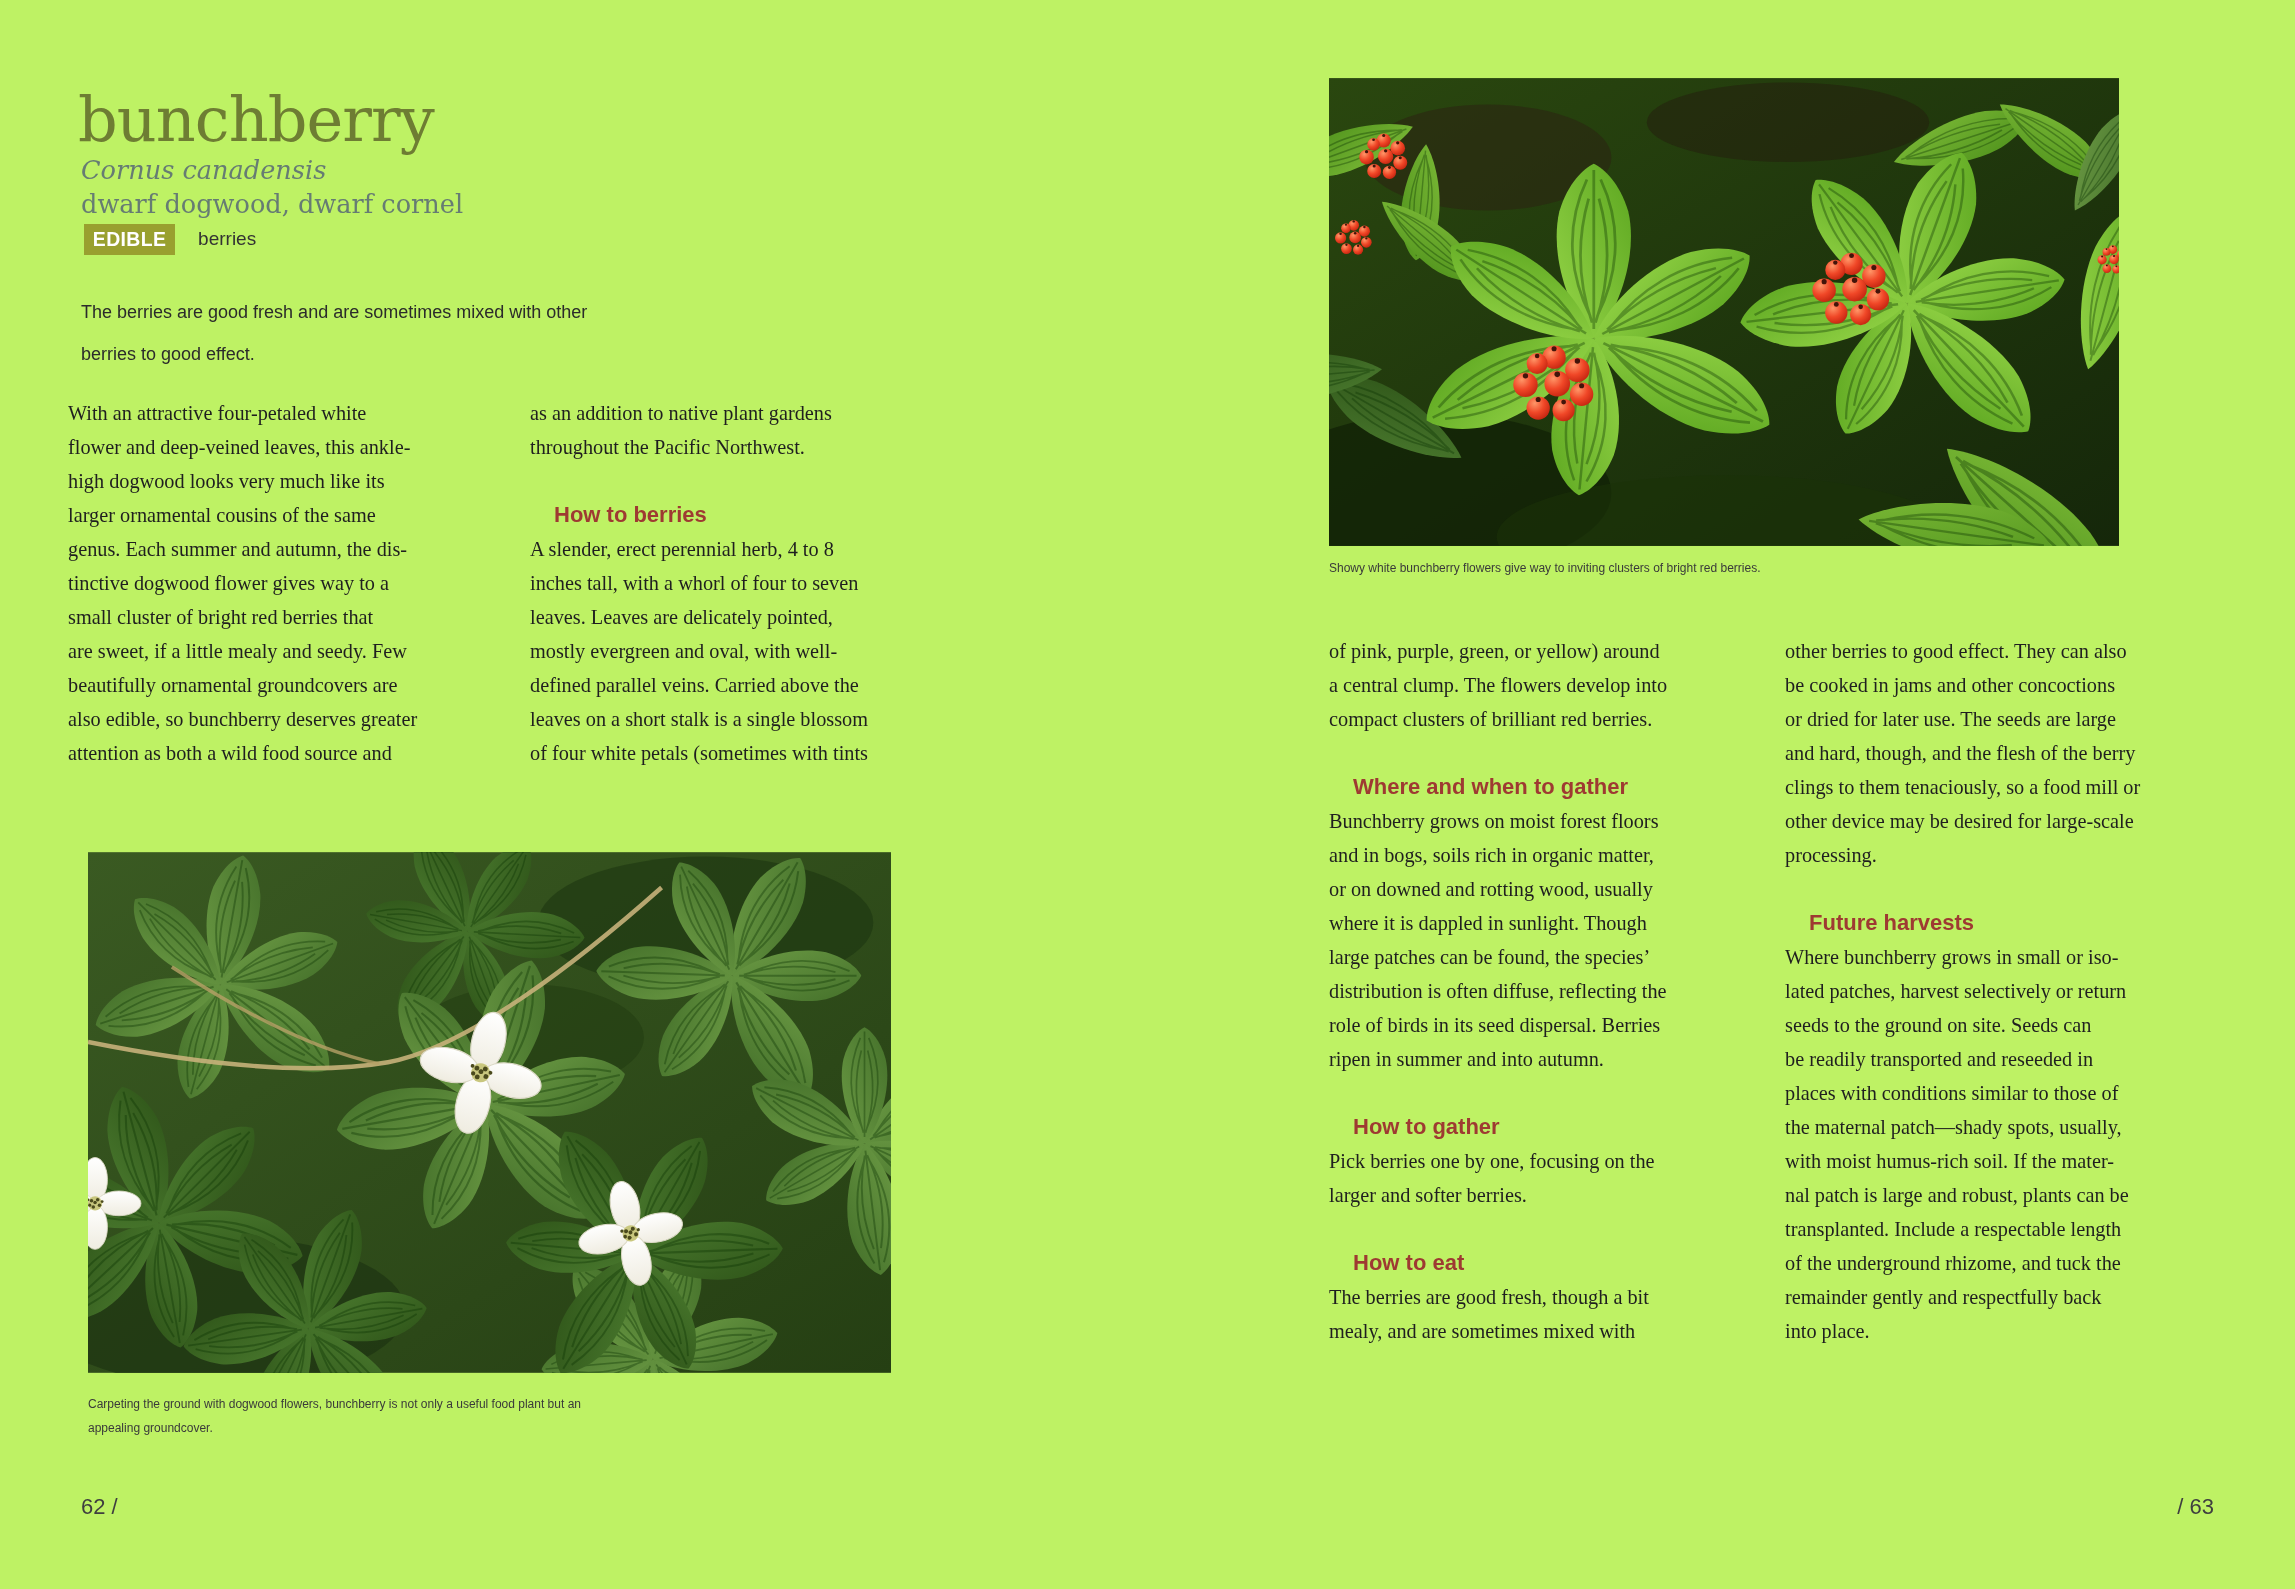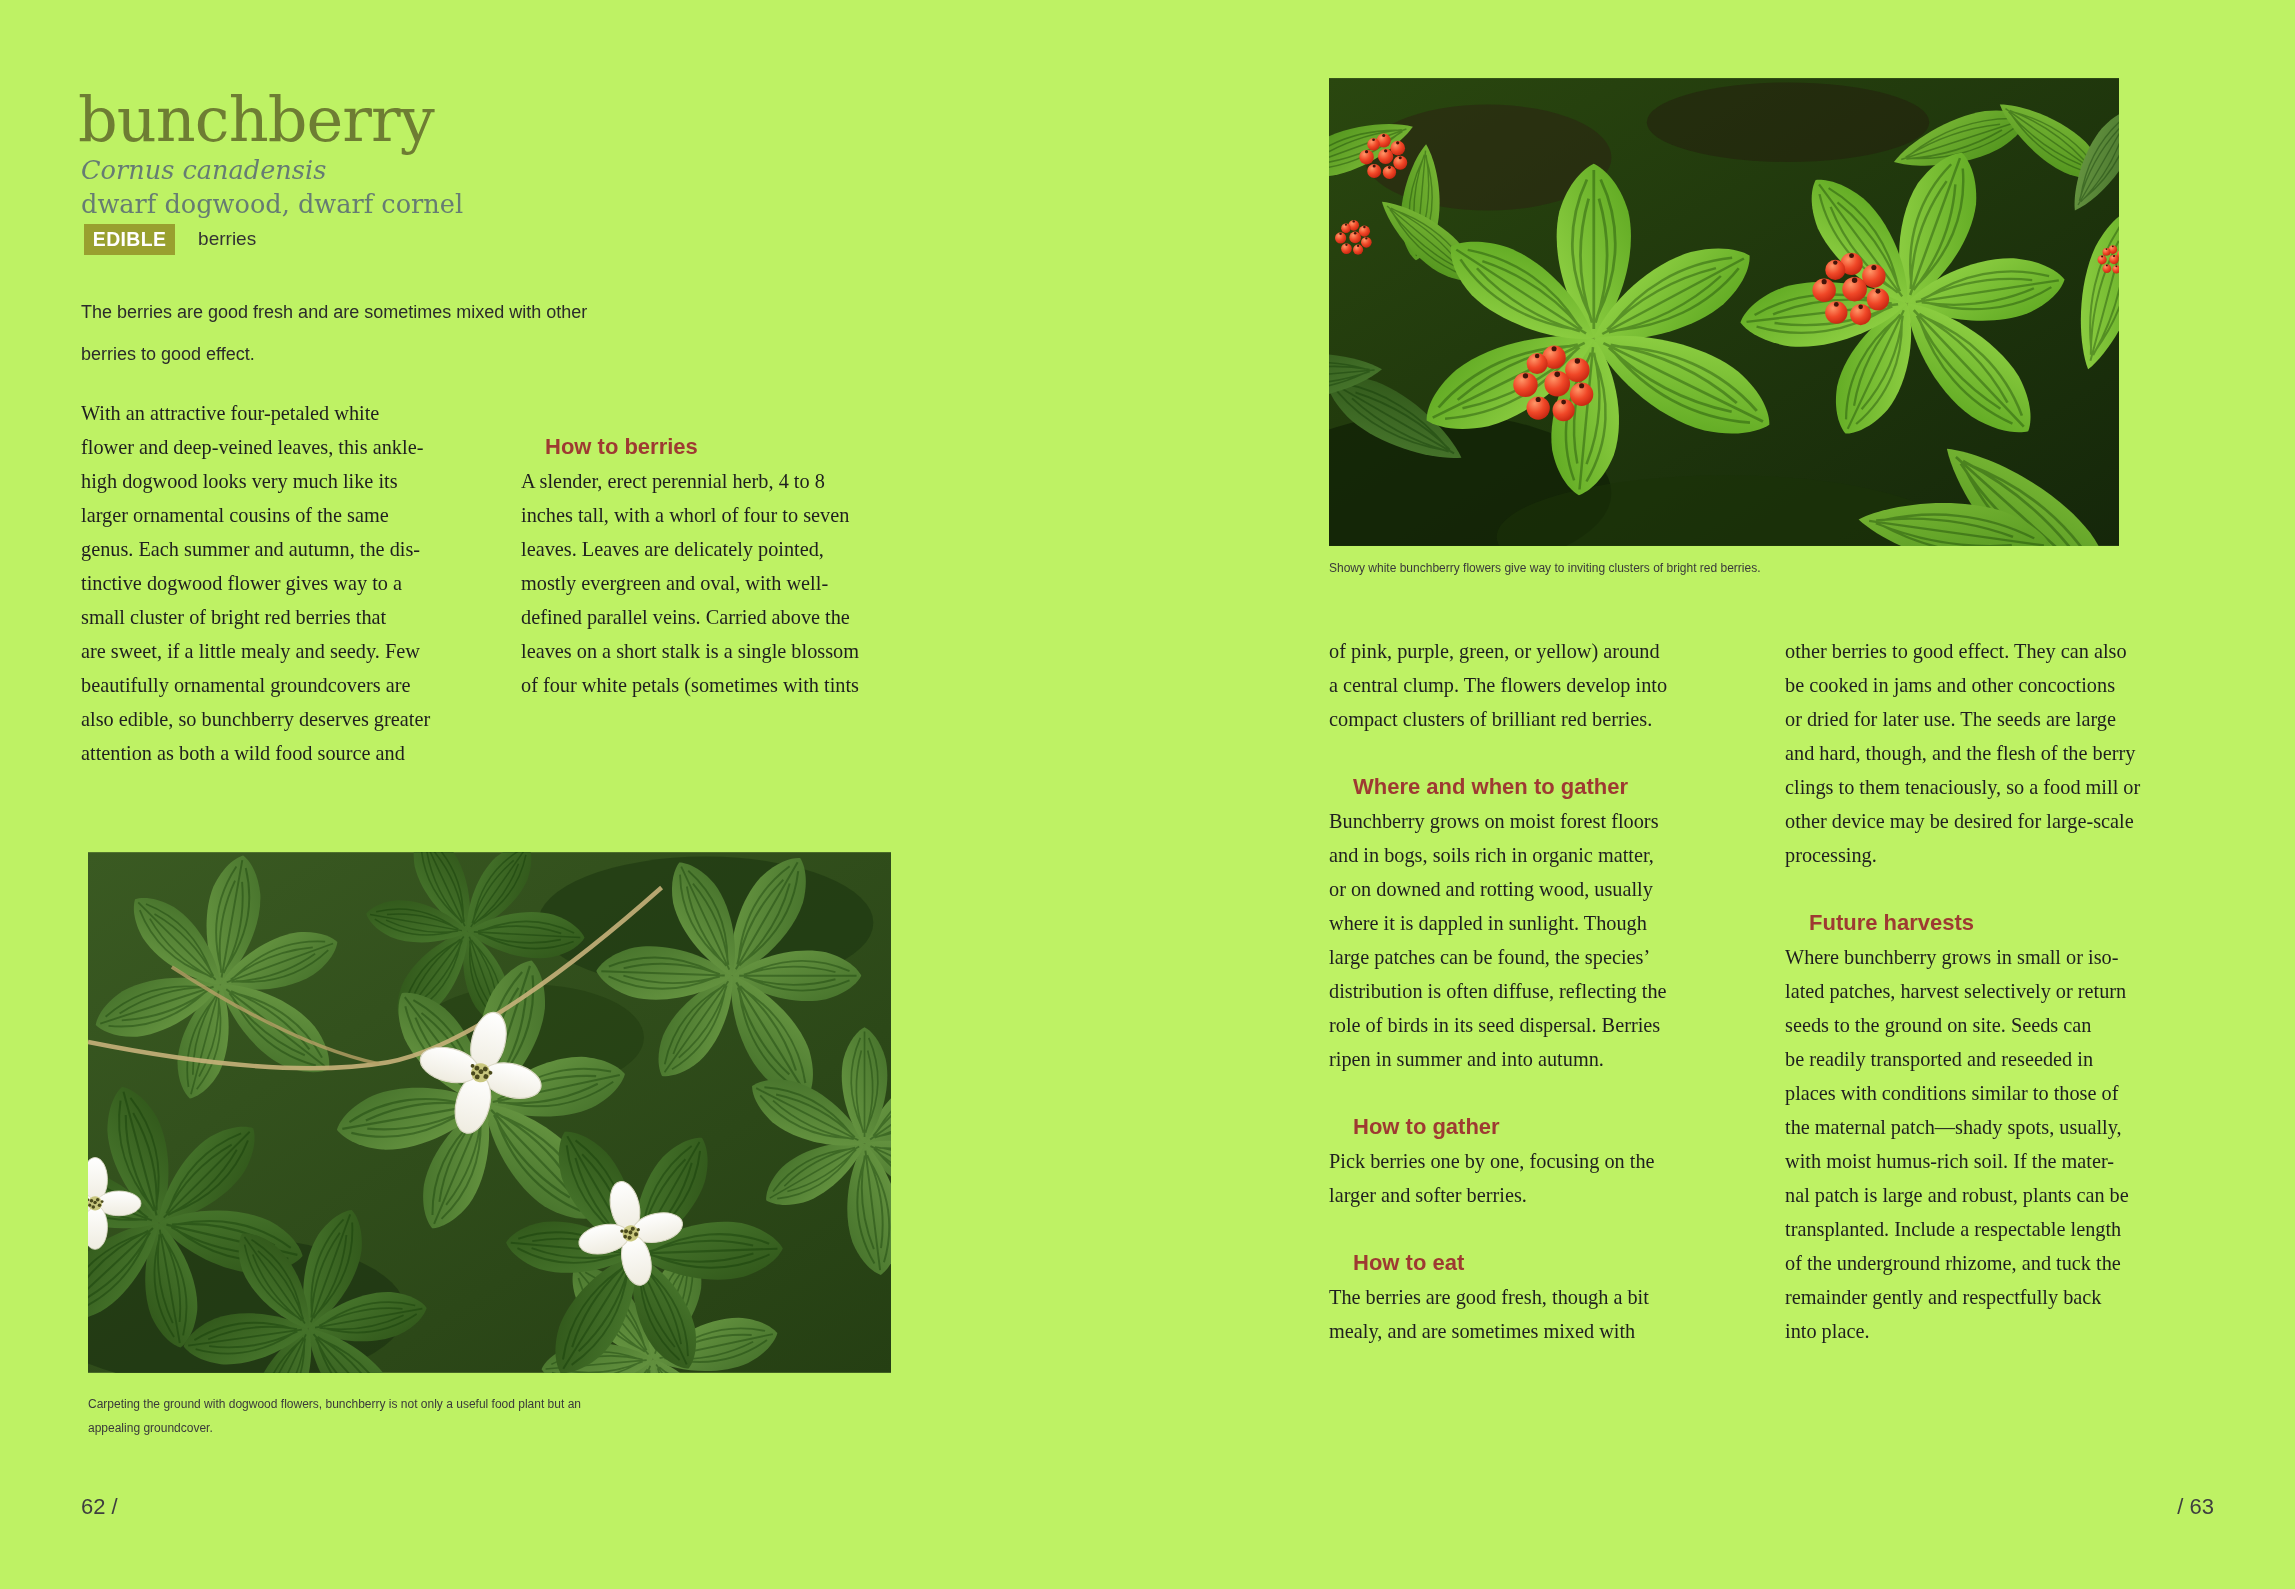--- a/index.html
+++ b/index.html
@@ -41,7 +41,7 @@
   }
   
   .columns{position:absolute;display:flex;}
-  .columns.left-cols{left:81px;top:396px;gap:23px;}
+  .columns.left-cols{left:68px;top:396px;gap:45px;}
   .columns.right-cols{left:1329px;top:634px;gap:39px;}
   .col{width:417px;}
   .body-para{

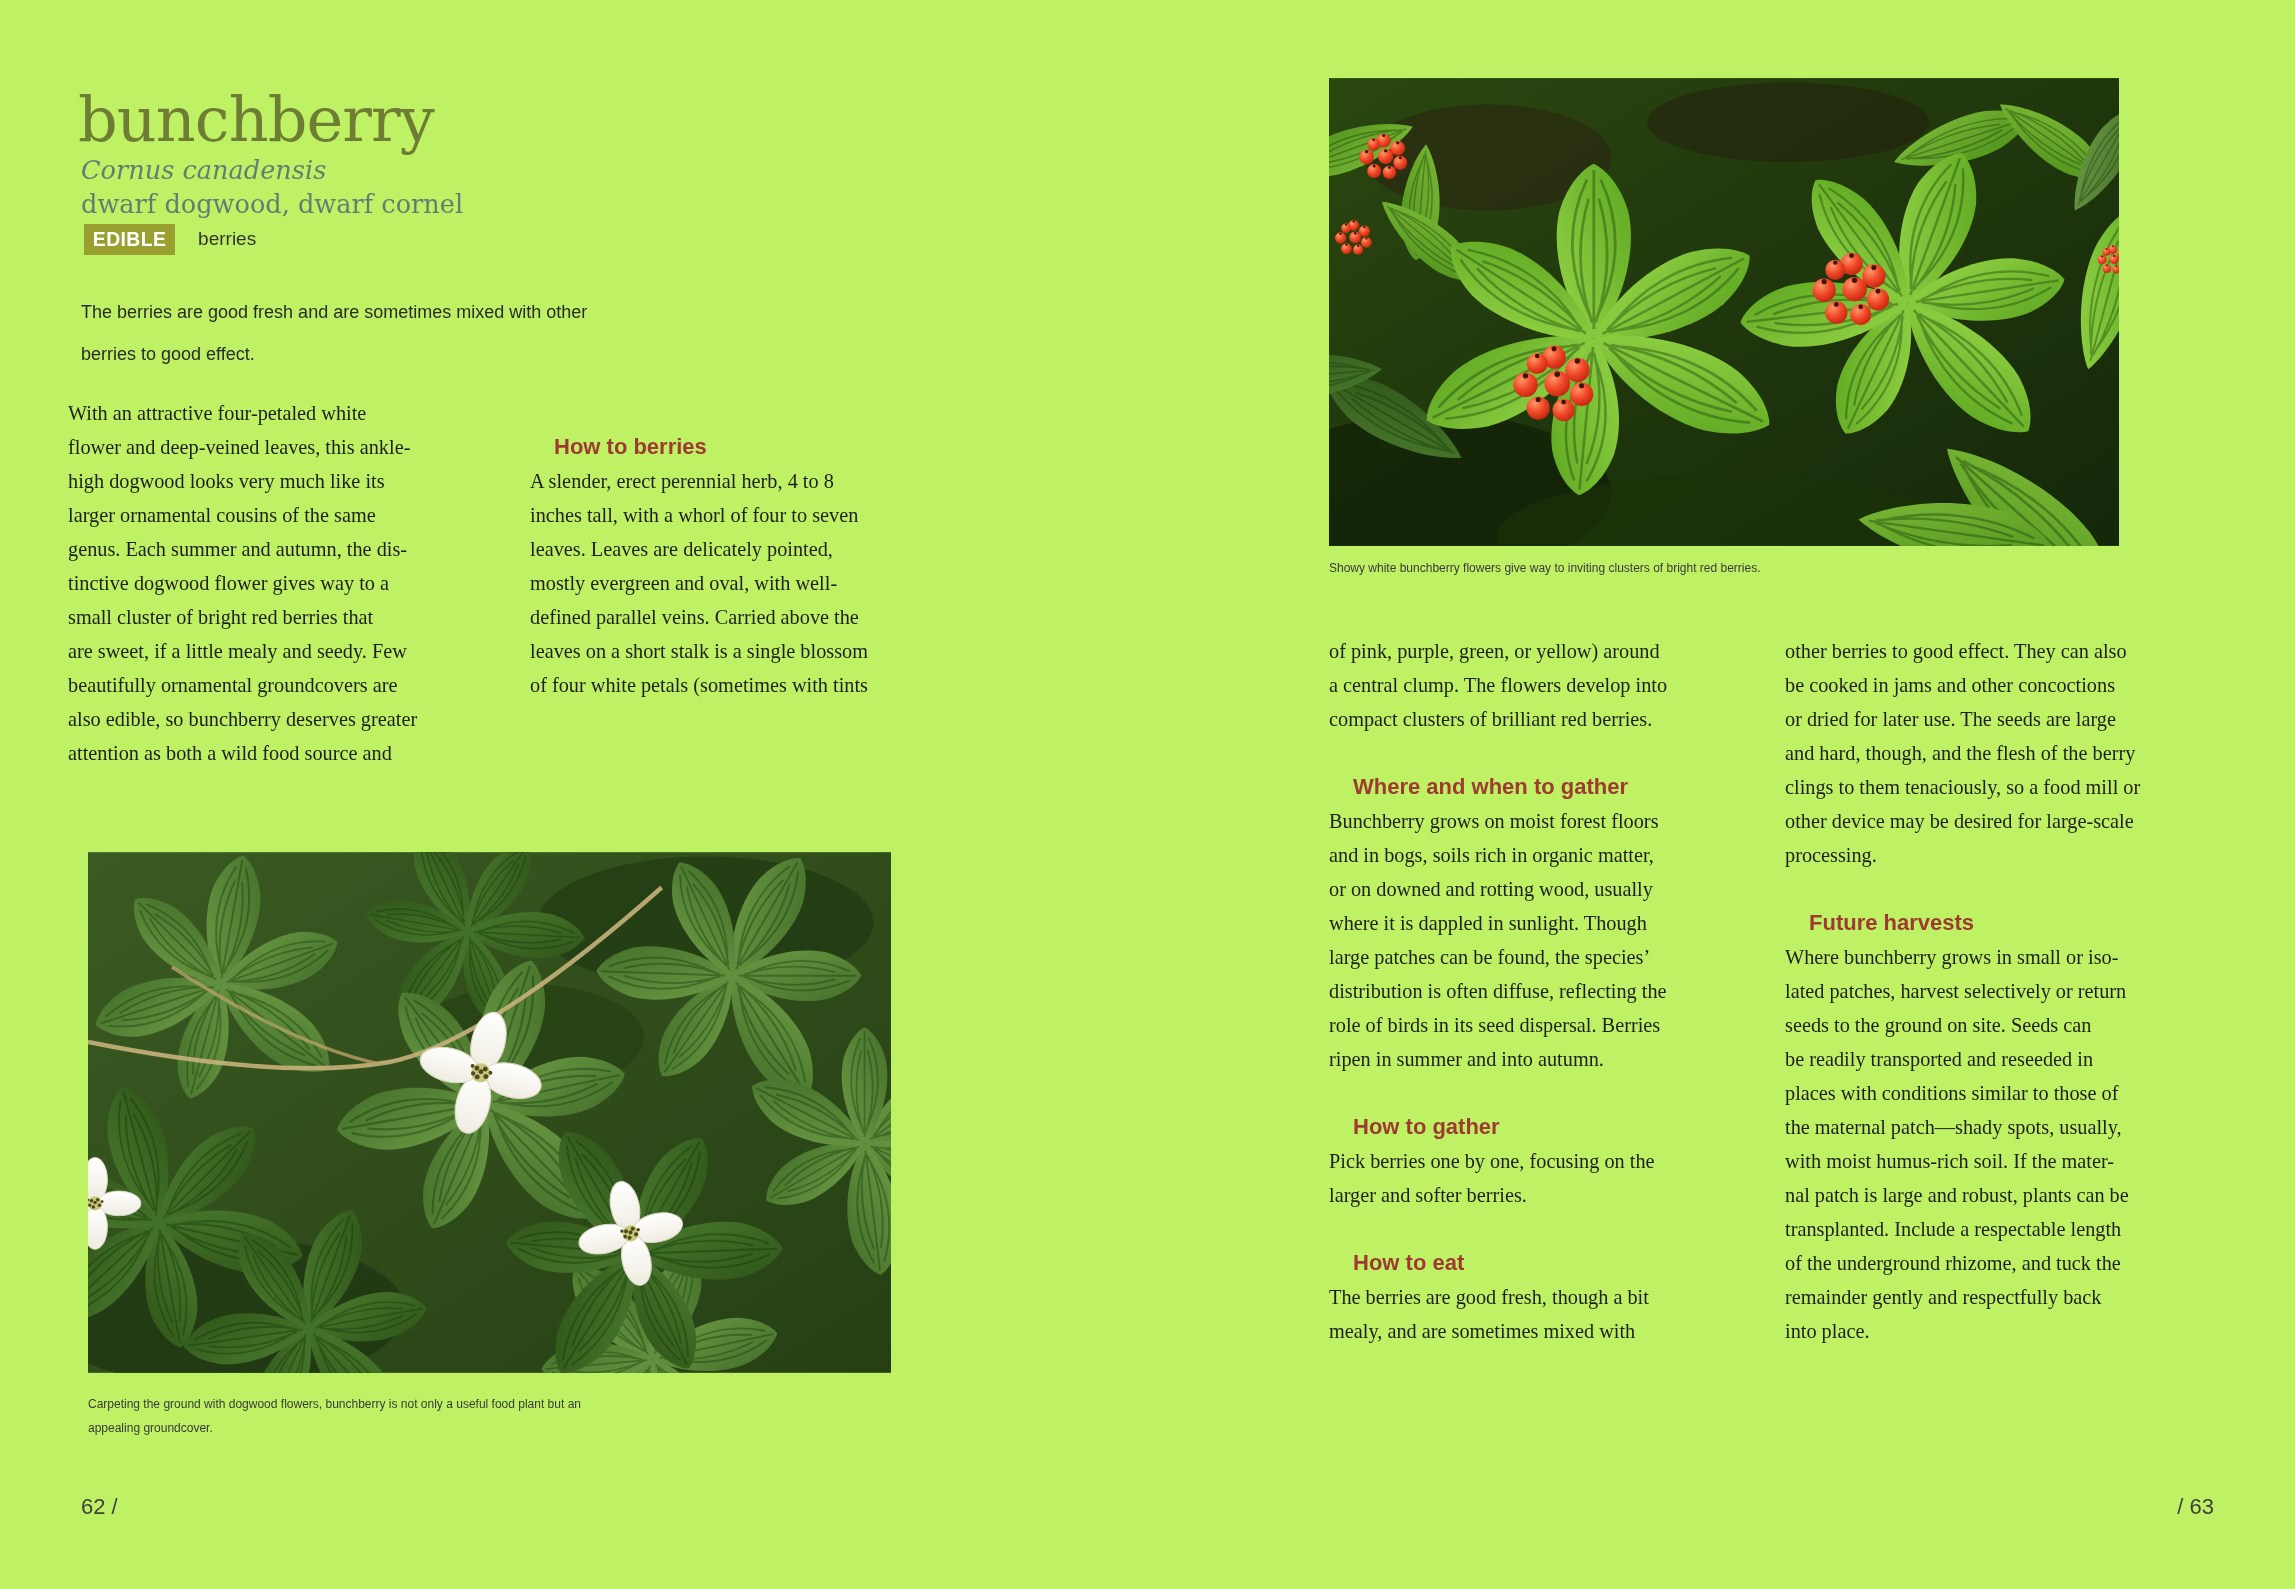--- a/index.html
+++ b/index.html
@@ -193,6 +193,8 @@
 attention as both a wild food source and</p>
       </div>
       <div class="col">
+        <p class="body-para pre">as an addition to native plant gardens
+throughout the Pacific Northwest.</p>
         <h3 class="section-heading">How to berries</h3>
         <p class="body-para pre">A slender, erect perennial herb, 4 to 8
 inches tall, with a whorl of four to seven

